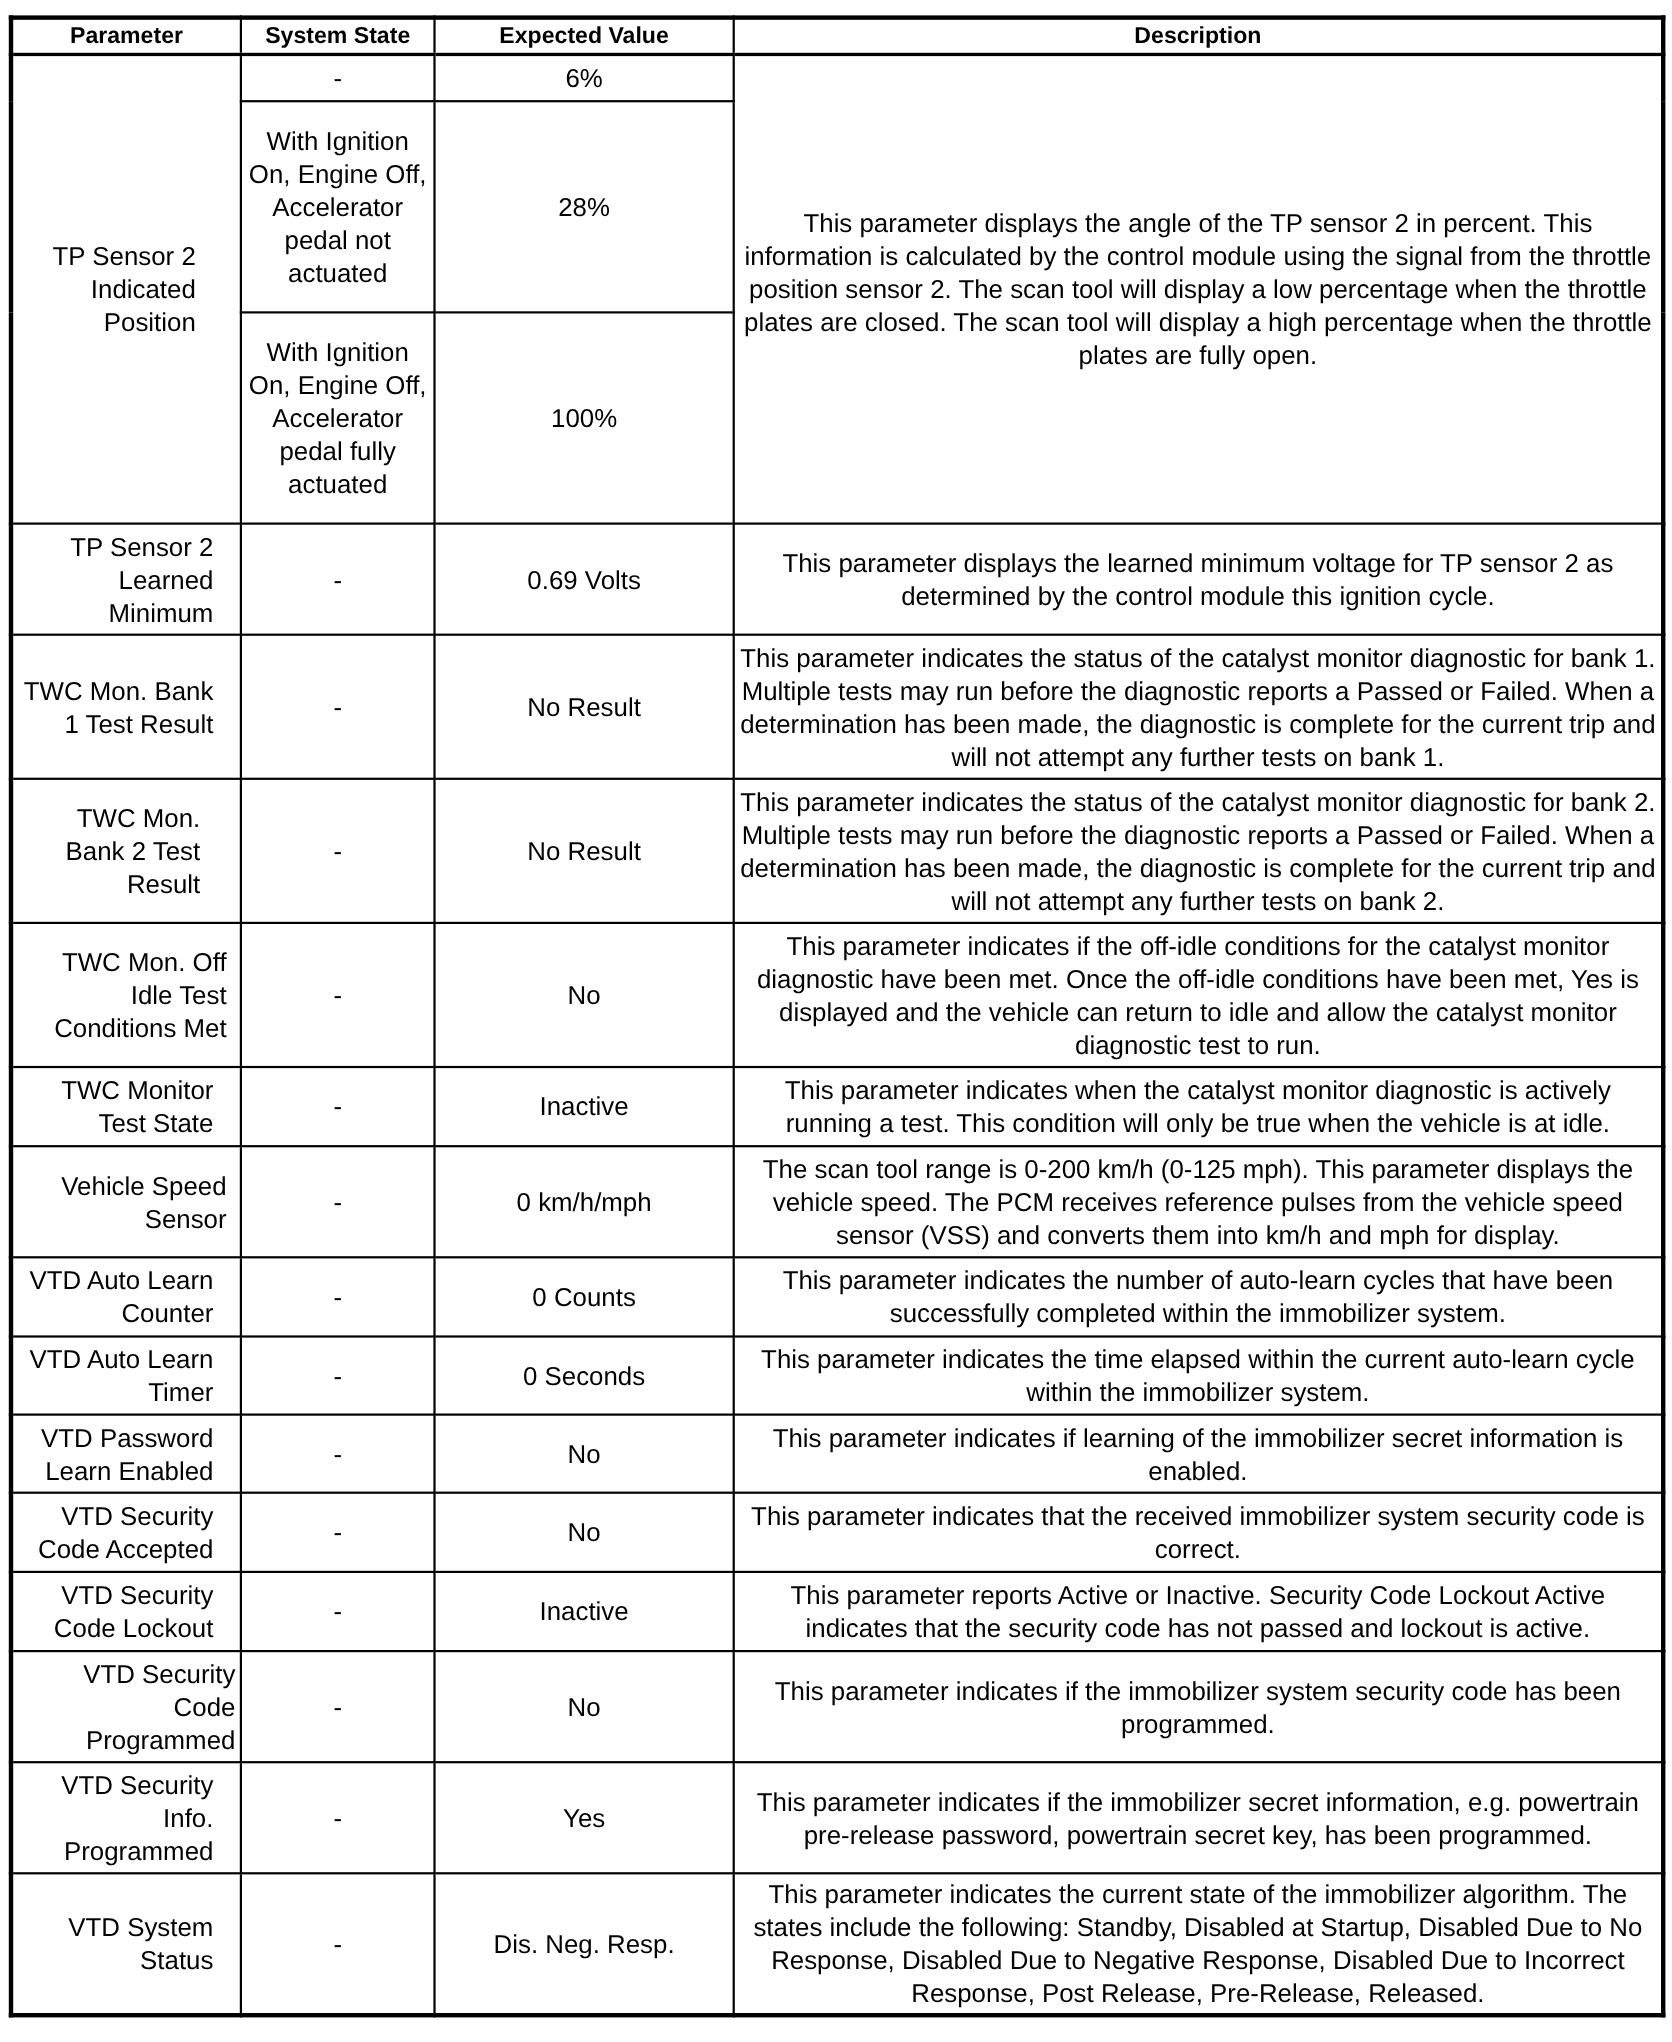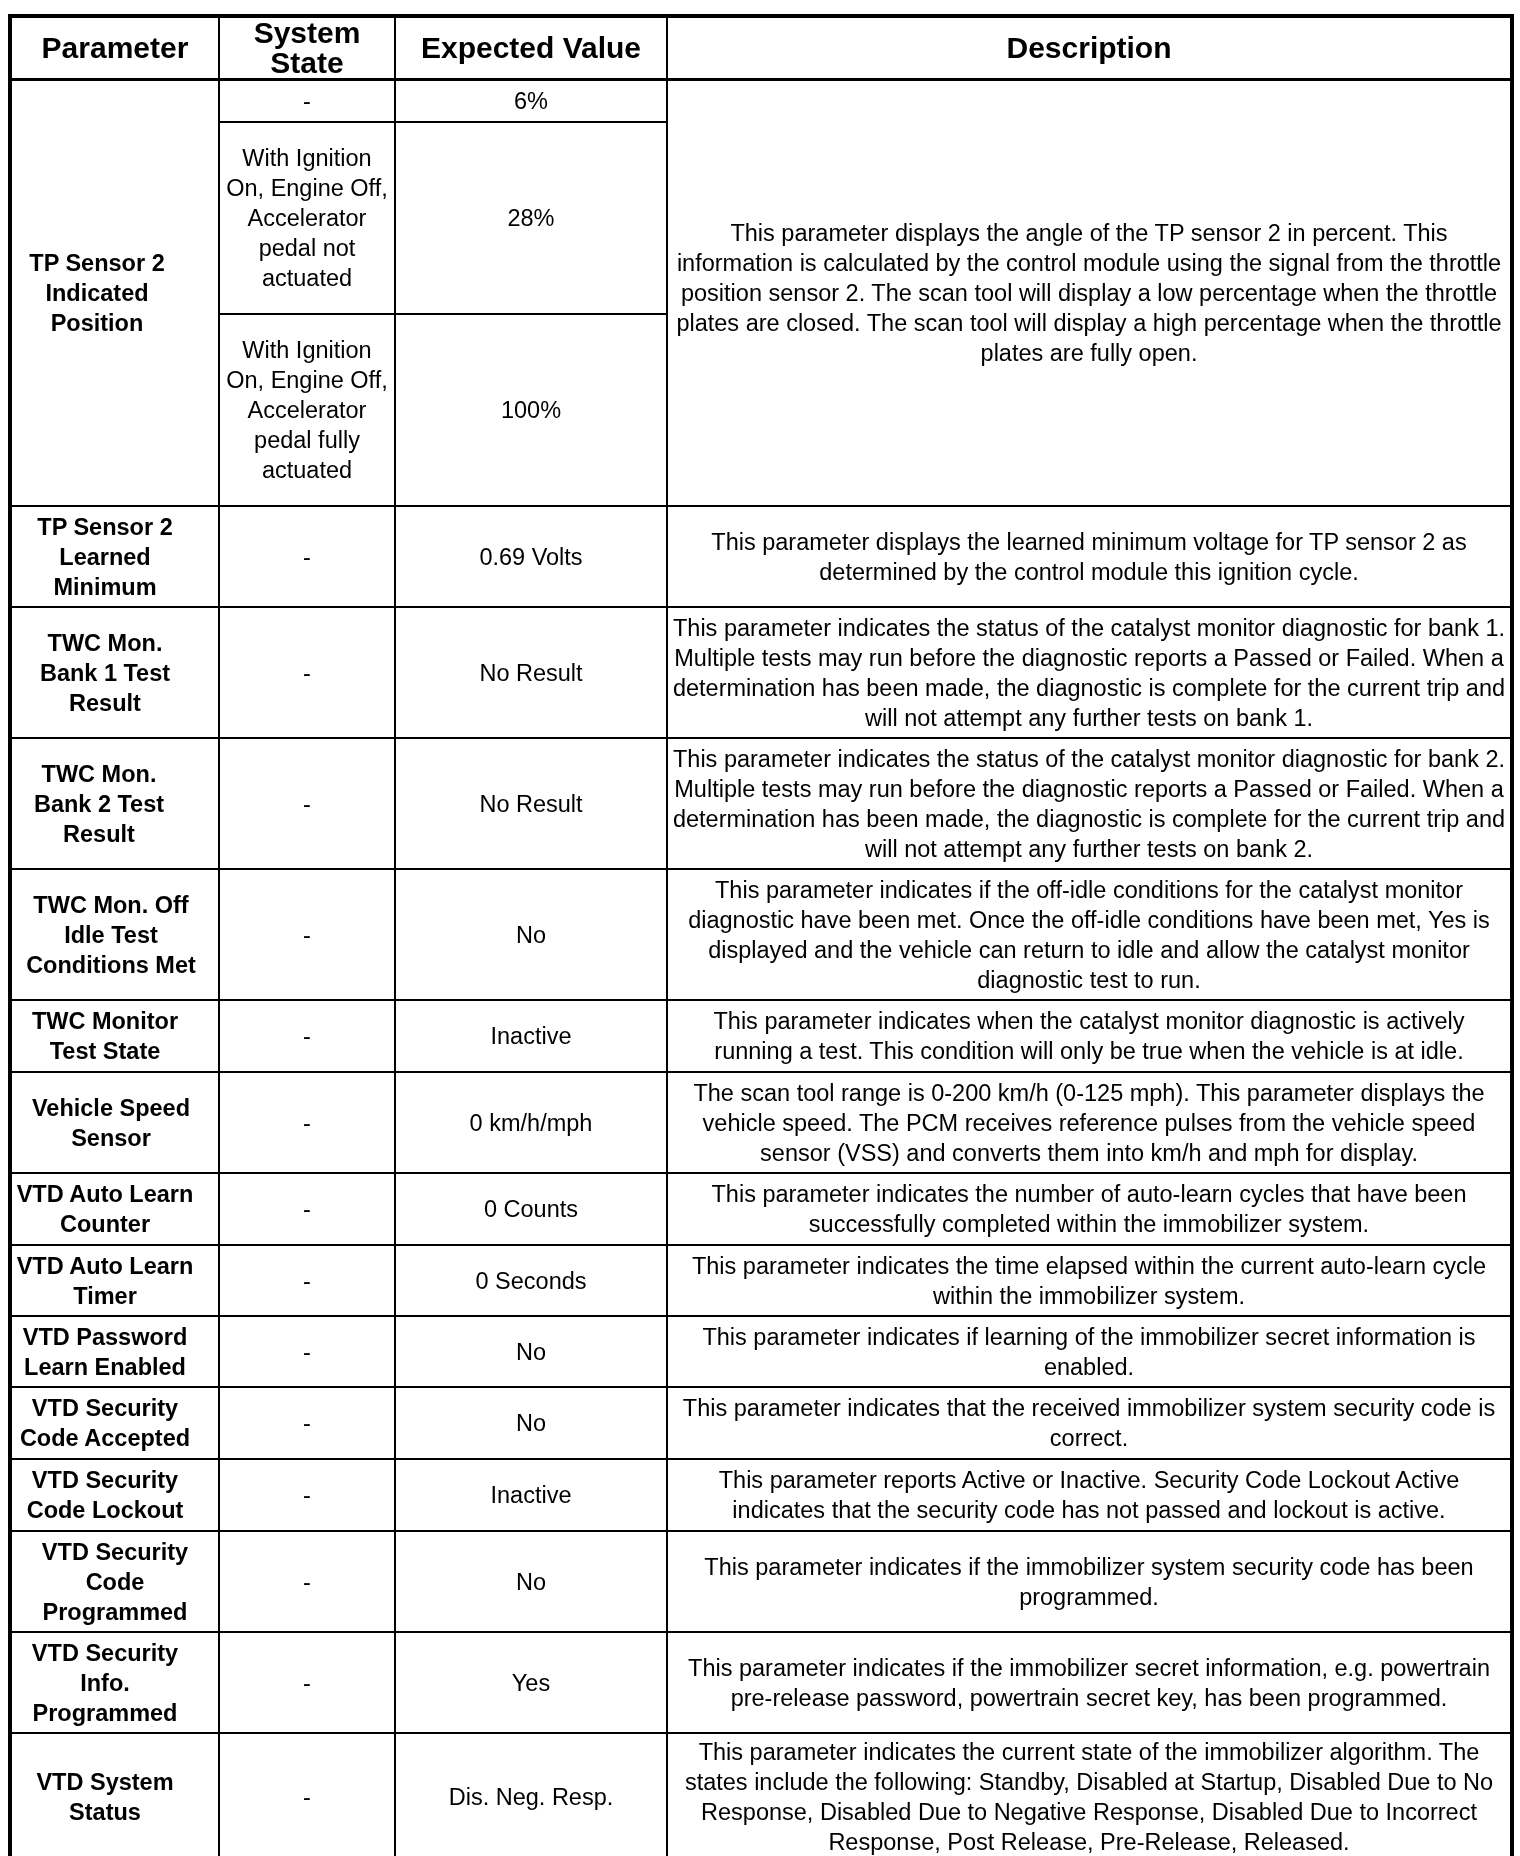--- a/index.html
+++ b/index.html
@@ -15,7 +15,7 @@
     border: 2px solid #000; padding: 0 4px; vertical-align: middle;
   }
   table.params th {
-    font-weight: bold; text-align: center; height: 30px; font-size: 30px;
+    font-weight: bold; text-align: center; height: 30px; font-size: 21px;
     border-bottom: 3px solid #000;
   }
   col.c1 { width: 209px; }

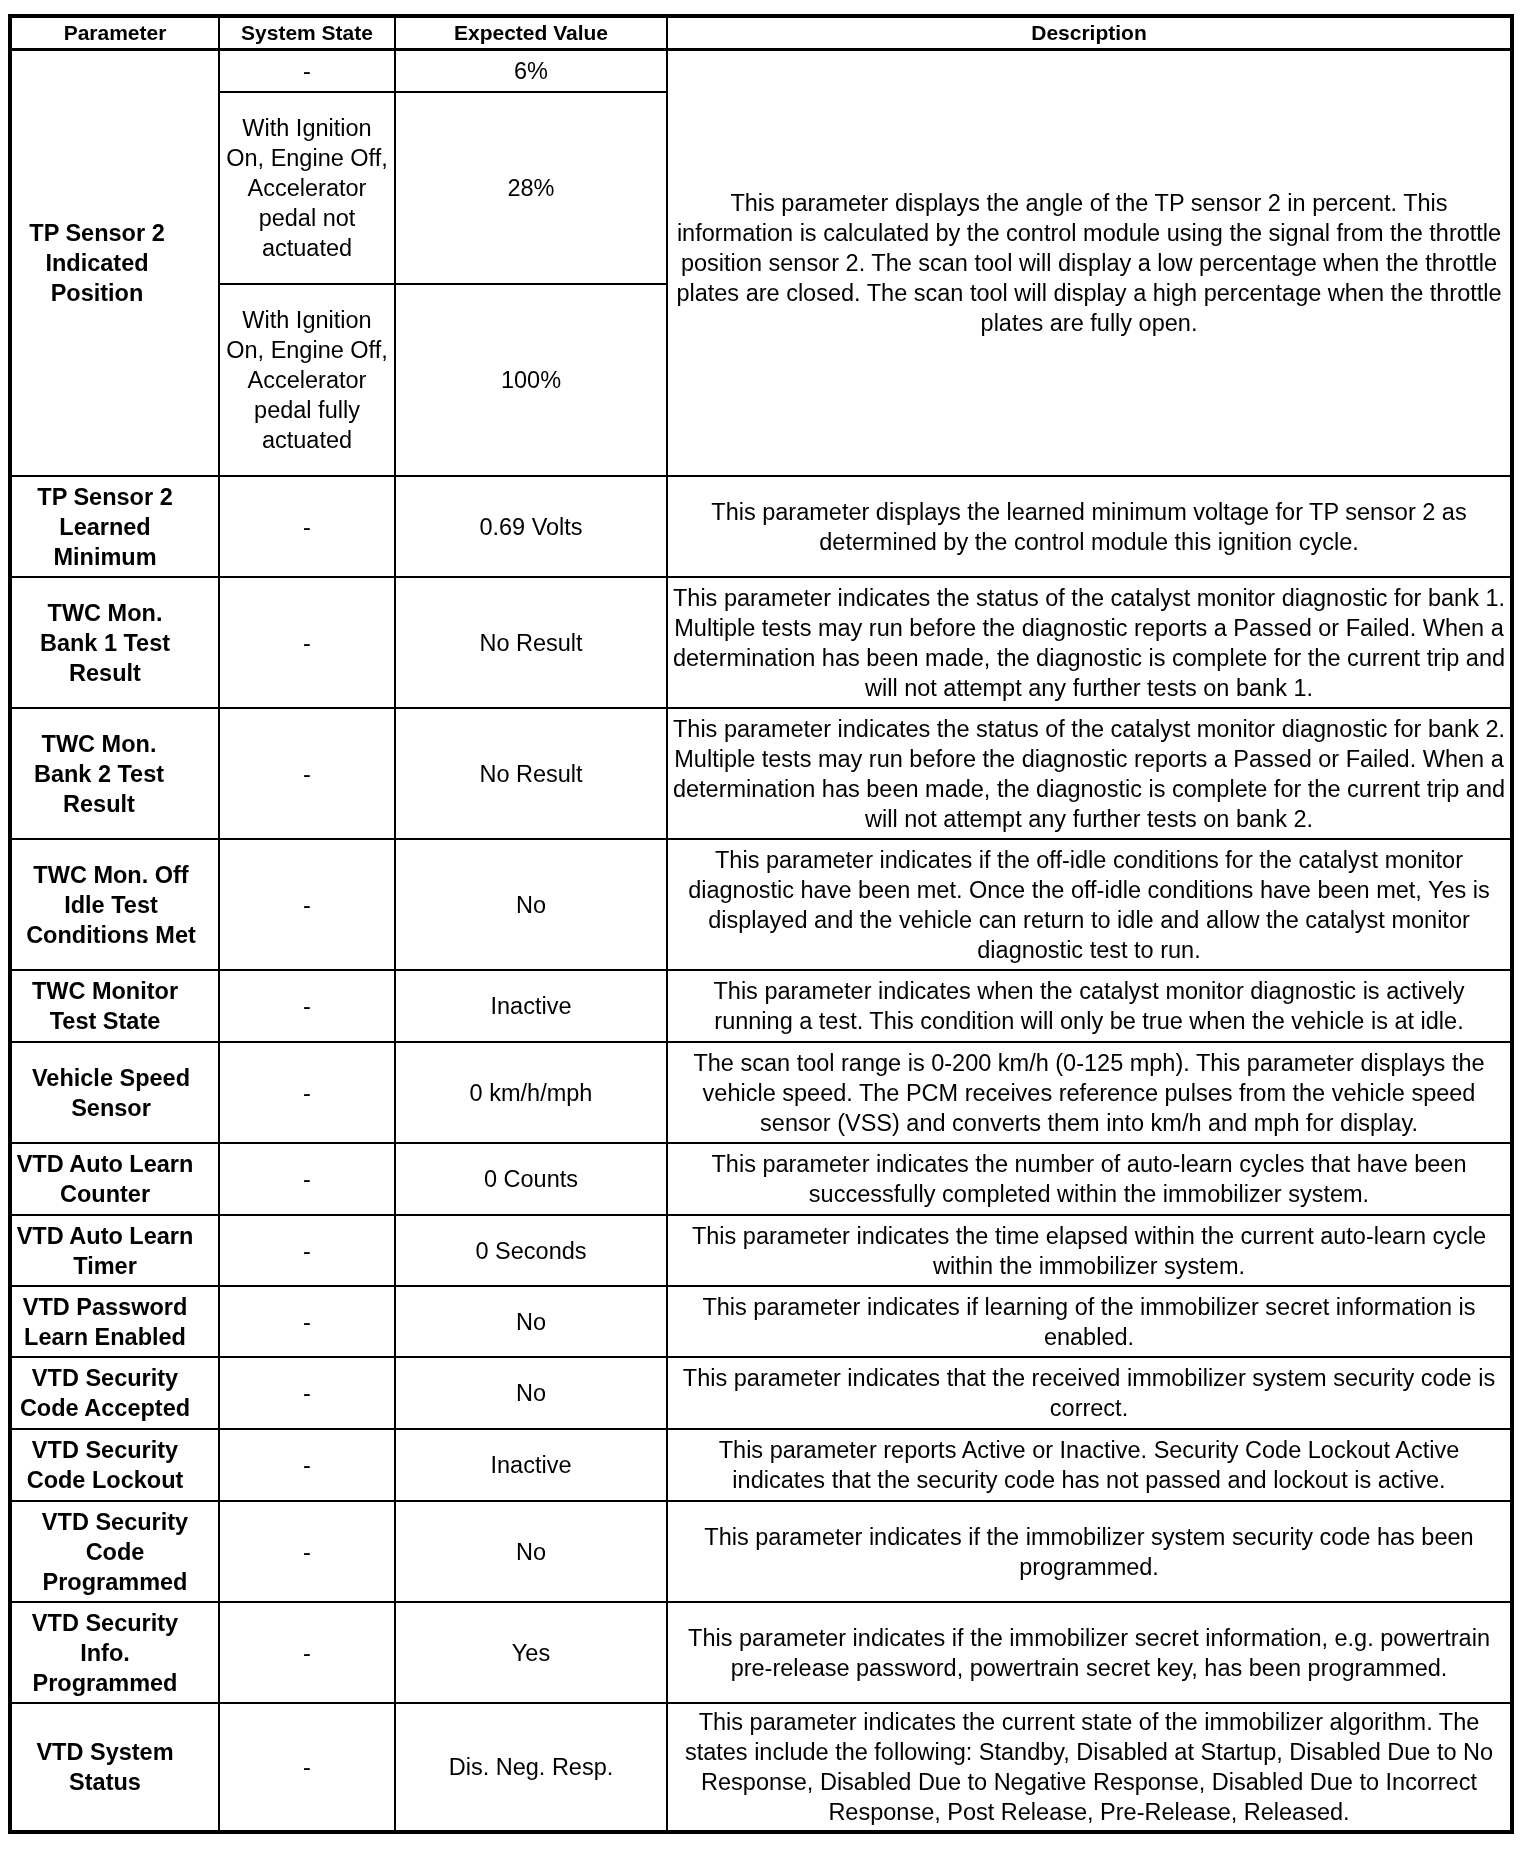--- a/index.html
+++ b/index.html
@@ -22,7 +22,7 @@
   col.c2 { width: 176px; }
   col.c3 { width: 272px; }
   col.c4 { width: 845px; }
-  td.param { text-align: center; font-weight: bold; }
+  td.param { text-align: right; }
   td.state { text-align: center; }
   td.value { text-align: center; }
   td.desc { text-align: center; }

